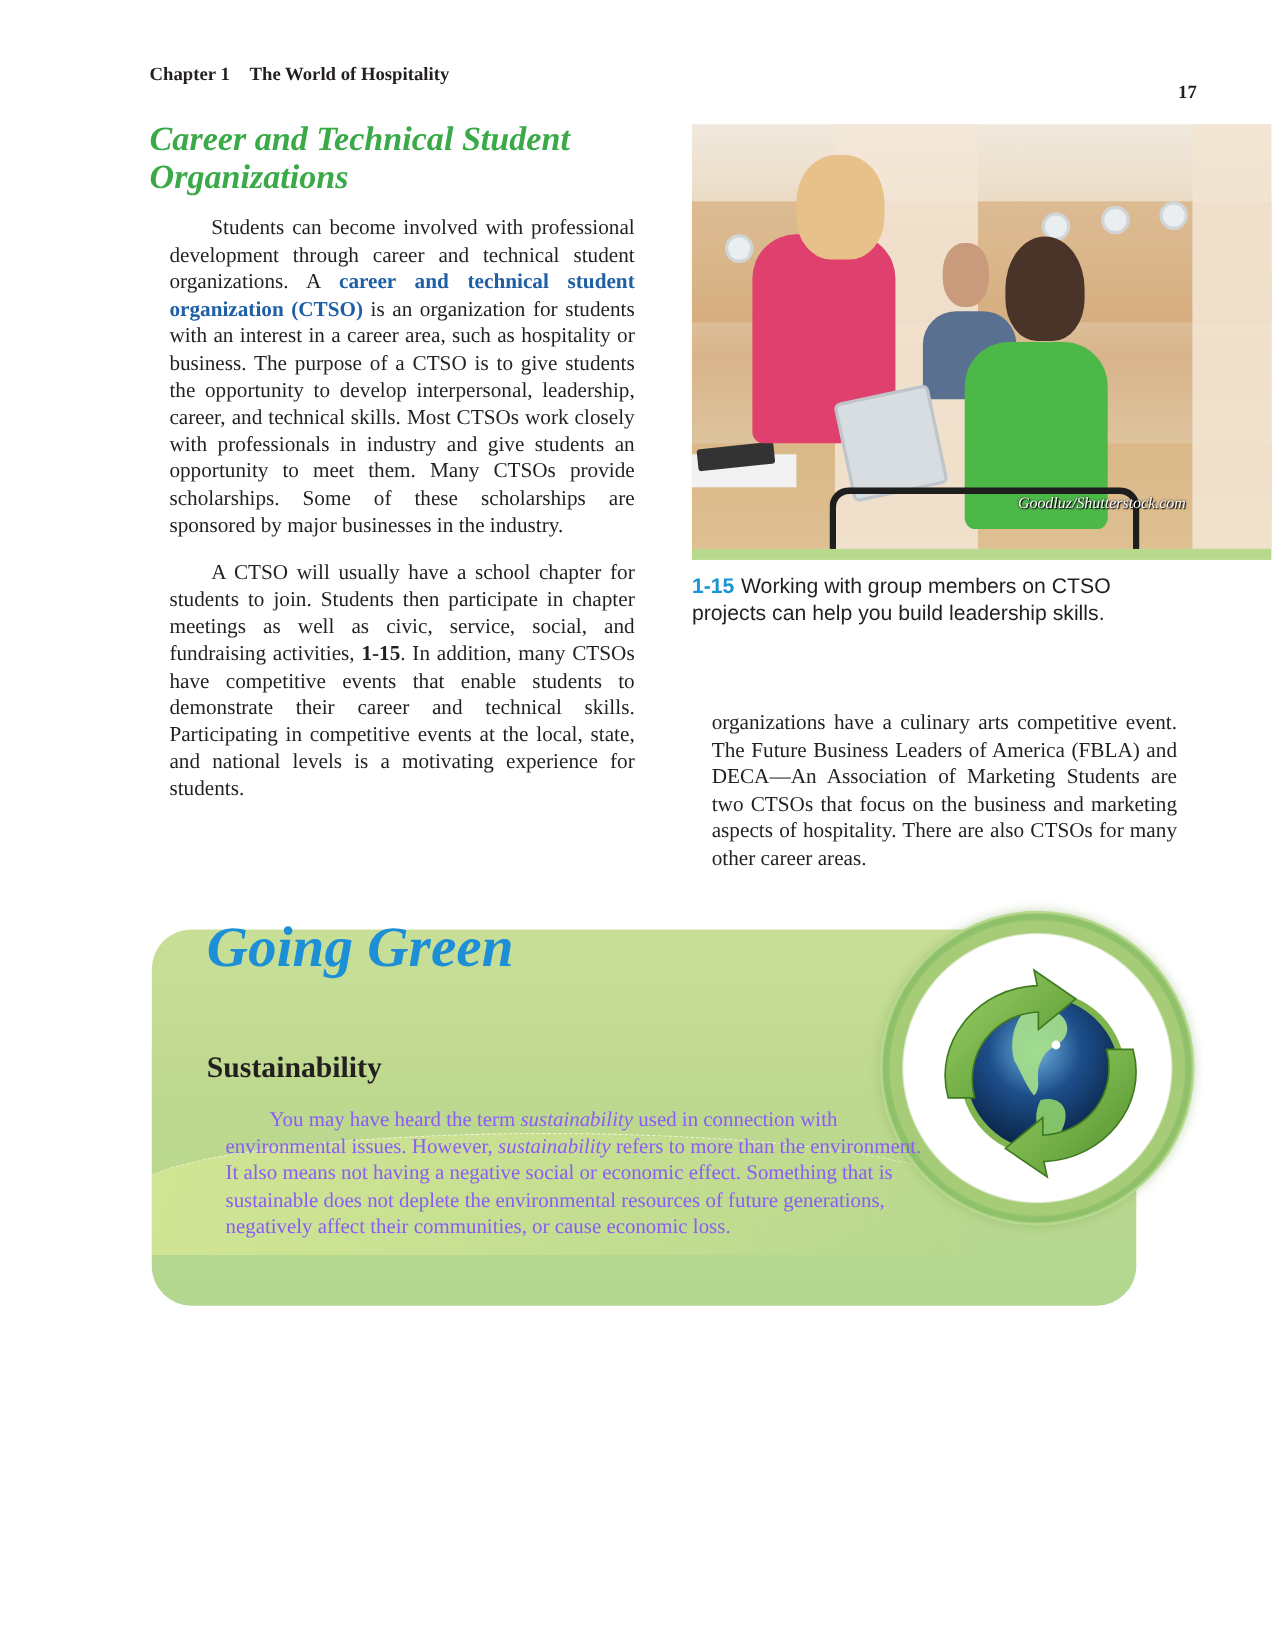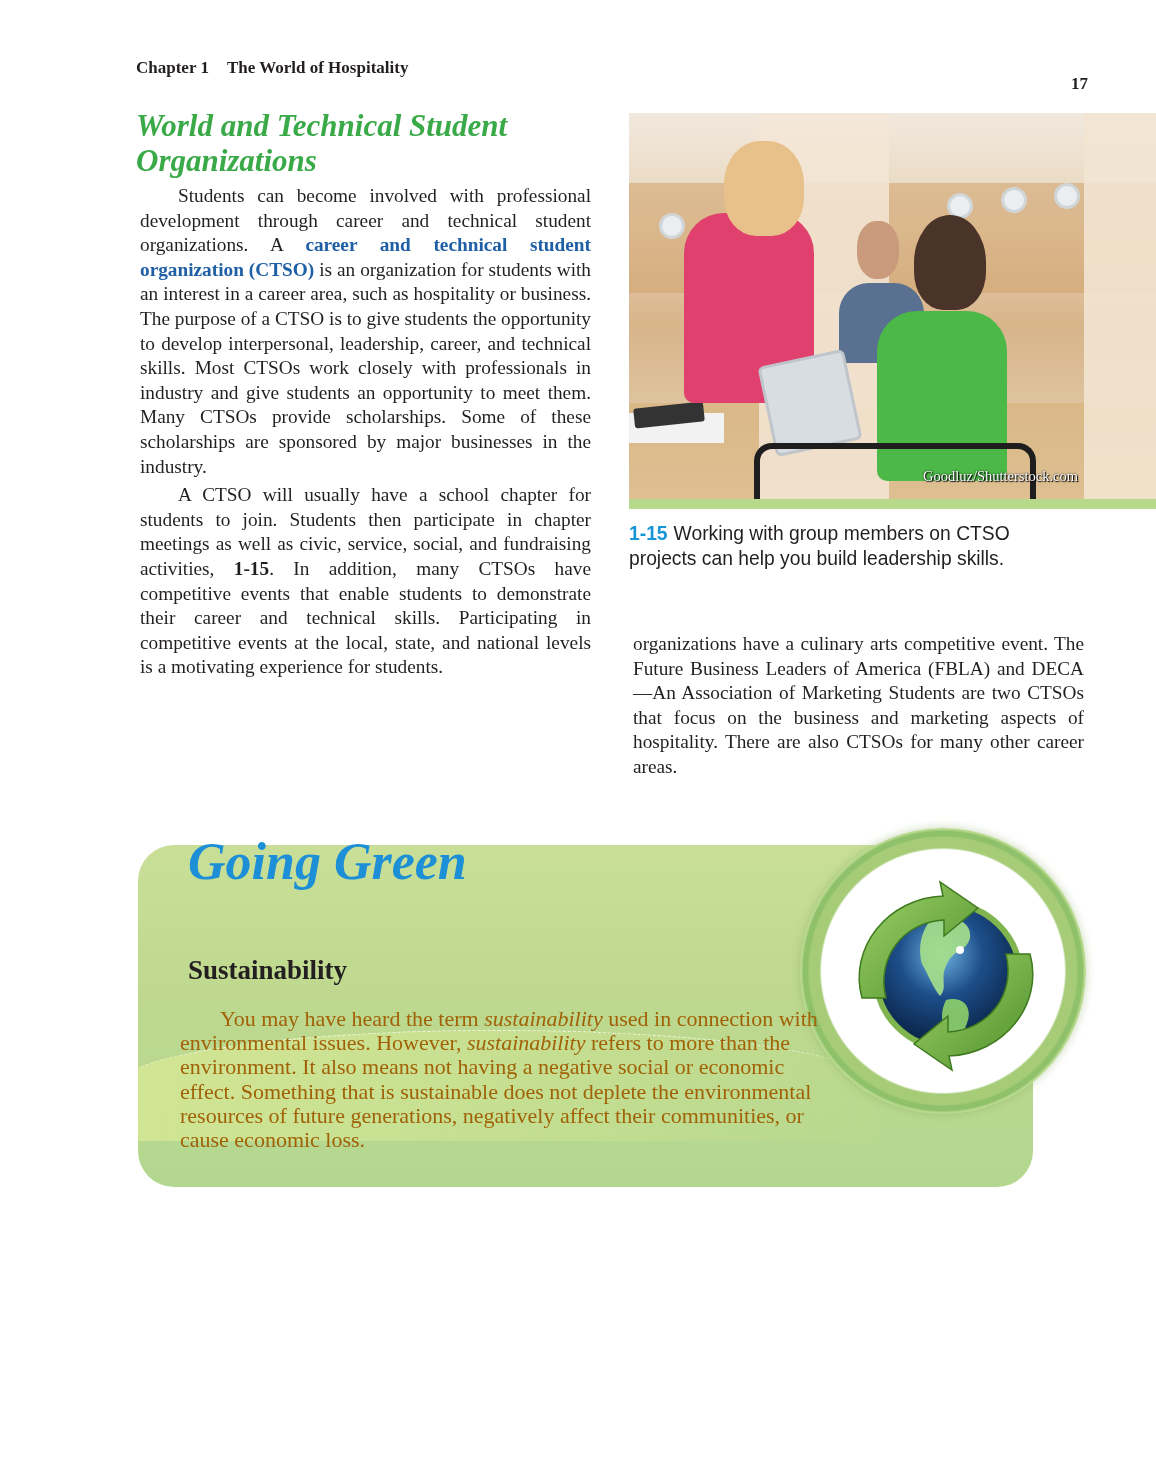--- a/index.html
+++ b/index.html
@@ -76,7 +76,7 @@
 </div>
 
 <div class="col-left">
-  <h2 class="section-title">World and Technical Student Organizations</h2>
+  <h2 class="section-title">Career and Technical Student Organizations</h2>
   <div class="body-text">
     <p><span>Students can become involved with professional development through career and technical student organizations. A </span><span class="term">career and technical student organization (CTSO)</span><span> is an organization for students with an interest in a career area, such as hospitality or business. The purpose of a CTSO is to give students the opportunity to develop interpersonal, leadership, career, and technical skills. Most CTSOs work closely with professionals in industry and give students an opportunity to meet them. Many CTSOs provide scholarships. Some of these scholarships are sponsored by major businesses in the industry.</span></p>
     <p><span>A CTSO will usually have a school chapter for students to join. Students then participate in chapter meetings as well as civic, service, social, and fundraising activities, </span><span class="figref">1-15</span><span>. In addition, many CTSOs have competitive events that enable students to demonstrate their career and technical skills. Participating in competitive events at the local, state, and national levels is a motivating experience for students.</span></p>

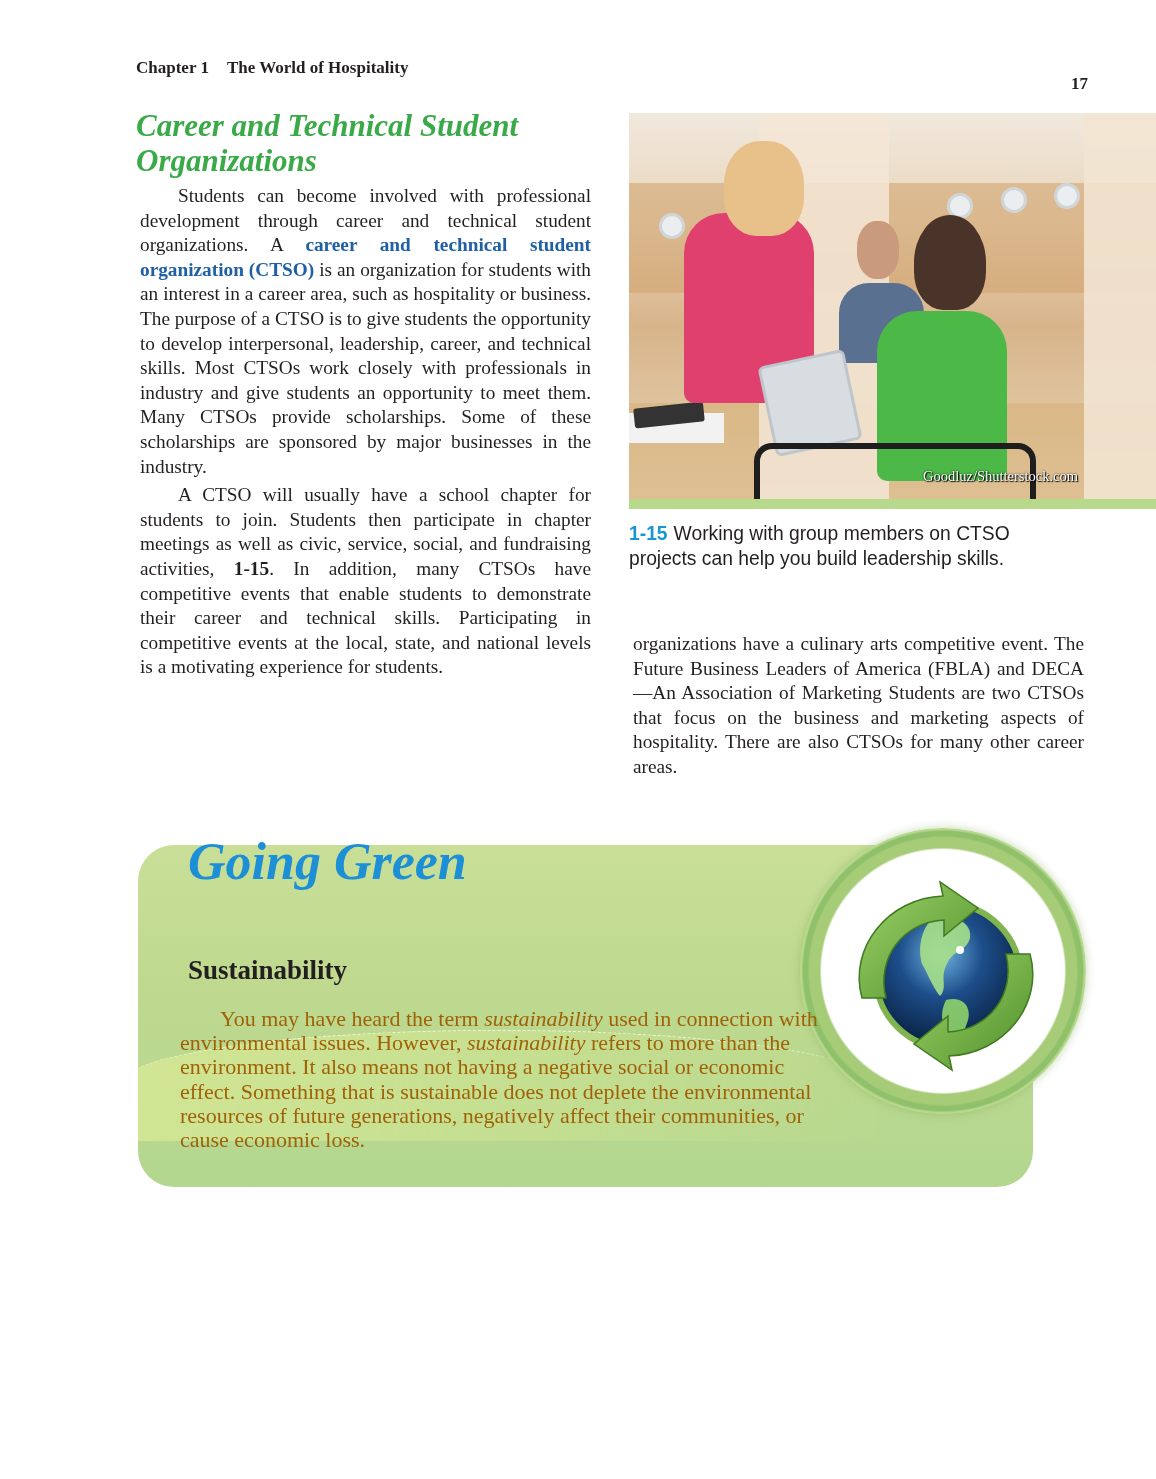--- a/index.html
+++ b/index.html
@@ -17,7 +17,7 @@
                    color:#3aaa48; font-size:31px; line-height:35px; margin:0 0 6px 0; }
   .body-text { font-family:"Liberation Serif", serif; font-size:19.3px; line-height:24.6px;
                text-align:justify; margin:0; color:#231f20; }
-  .body-text p { margin:4px; text-indent:38px; }
+  .body-text p { margin:18px; text-indent:38px; }
   .term { color:#1f5fa5; font-weight:bold; }
   .figref { font-weight:bold; }
 

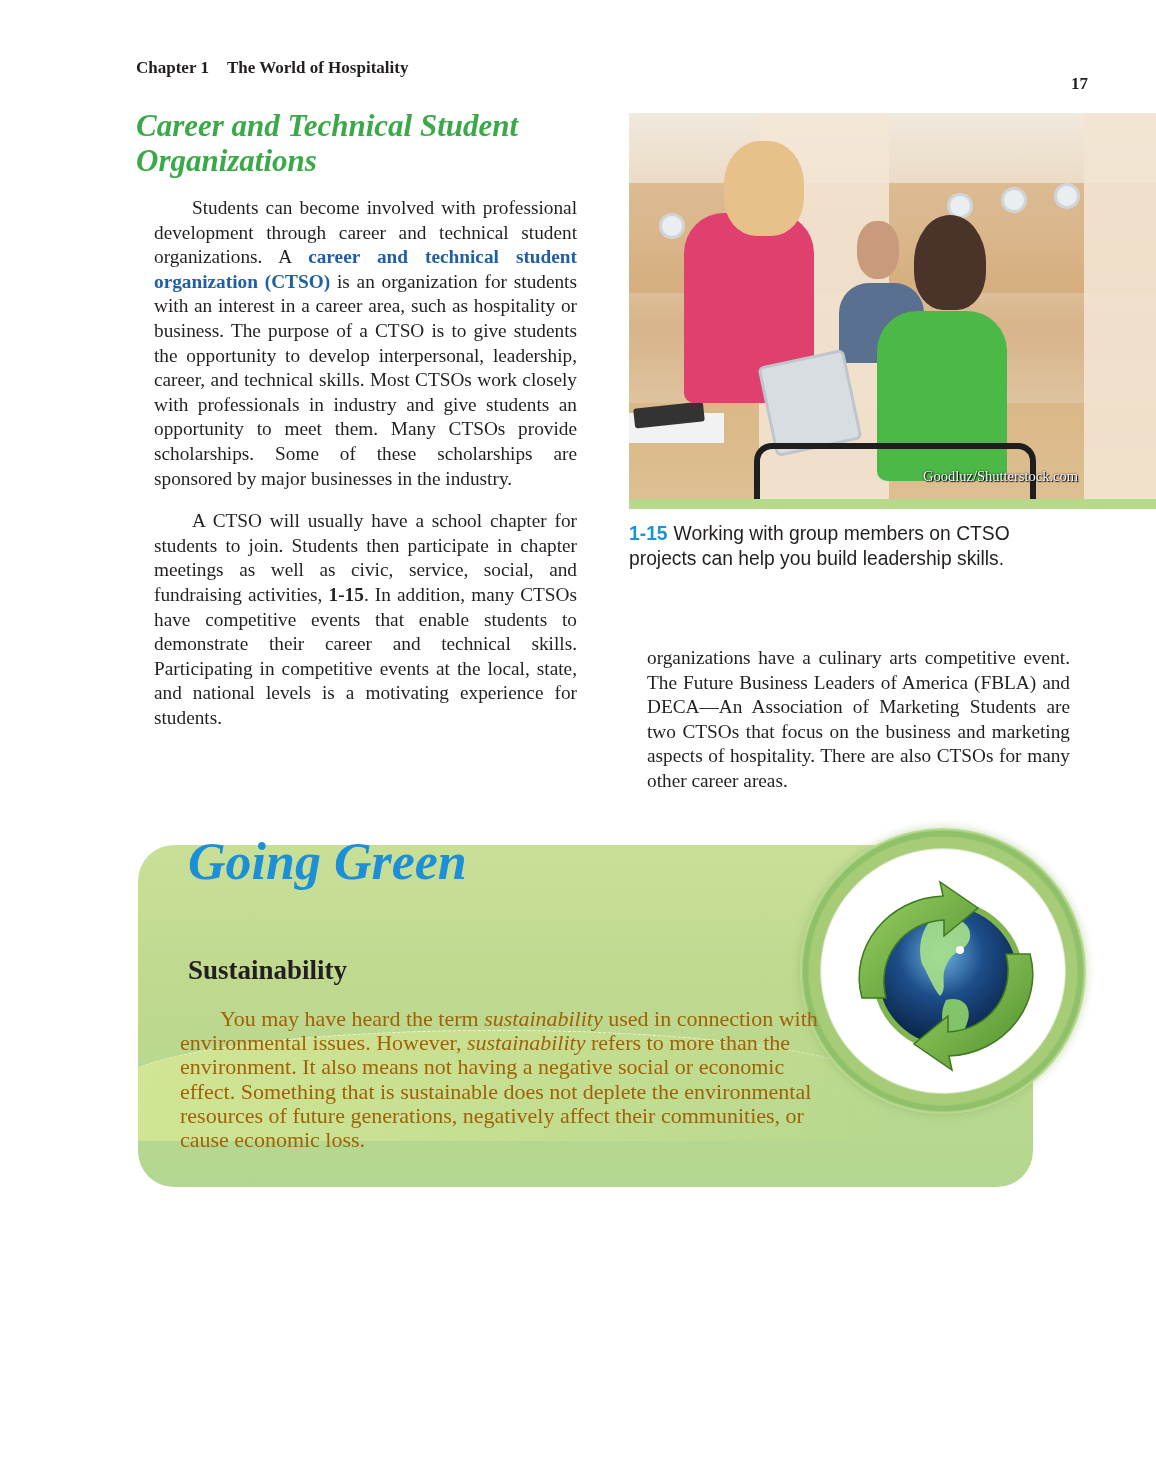--- a/index.html
+++ b/index.html
@@ -39,7 +39,7 @@
   .photo .desk { position:absolute; left:0; top:300px; width:95px; height:30px; background:#f2f2f2; }
   .photo .keyboard { position:absolute; left:5px; top:292px; width:70px; height:20px; background:#333; border-radius:3px; transform:rotate(-6deg); }
   .photo .wheelchair { position:absolute; left:125px; top:330px; width:270px; height:56px; border:6px solid #1e1e1e; border-bottom:none; border-radius:18px 18px 0 0; }
-  .photo .credit { position:absolute; right:78px; bottom:14px; font-family:"Liberation Serif", serif; 
+  .photo .credit { position:absolute; right:78px; bottom:32px; font-family:"Liberation Serif", serif; font-style:italic;
                    font-size:14.5px; color:#ffffff; text-shadow:0 0 2px #000, 1px 1px 1px #000; }
   .photo-strip { position:absolute; left:0; top:386px; width:527px; height:10px; background:#b7d98b; }
 

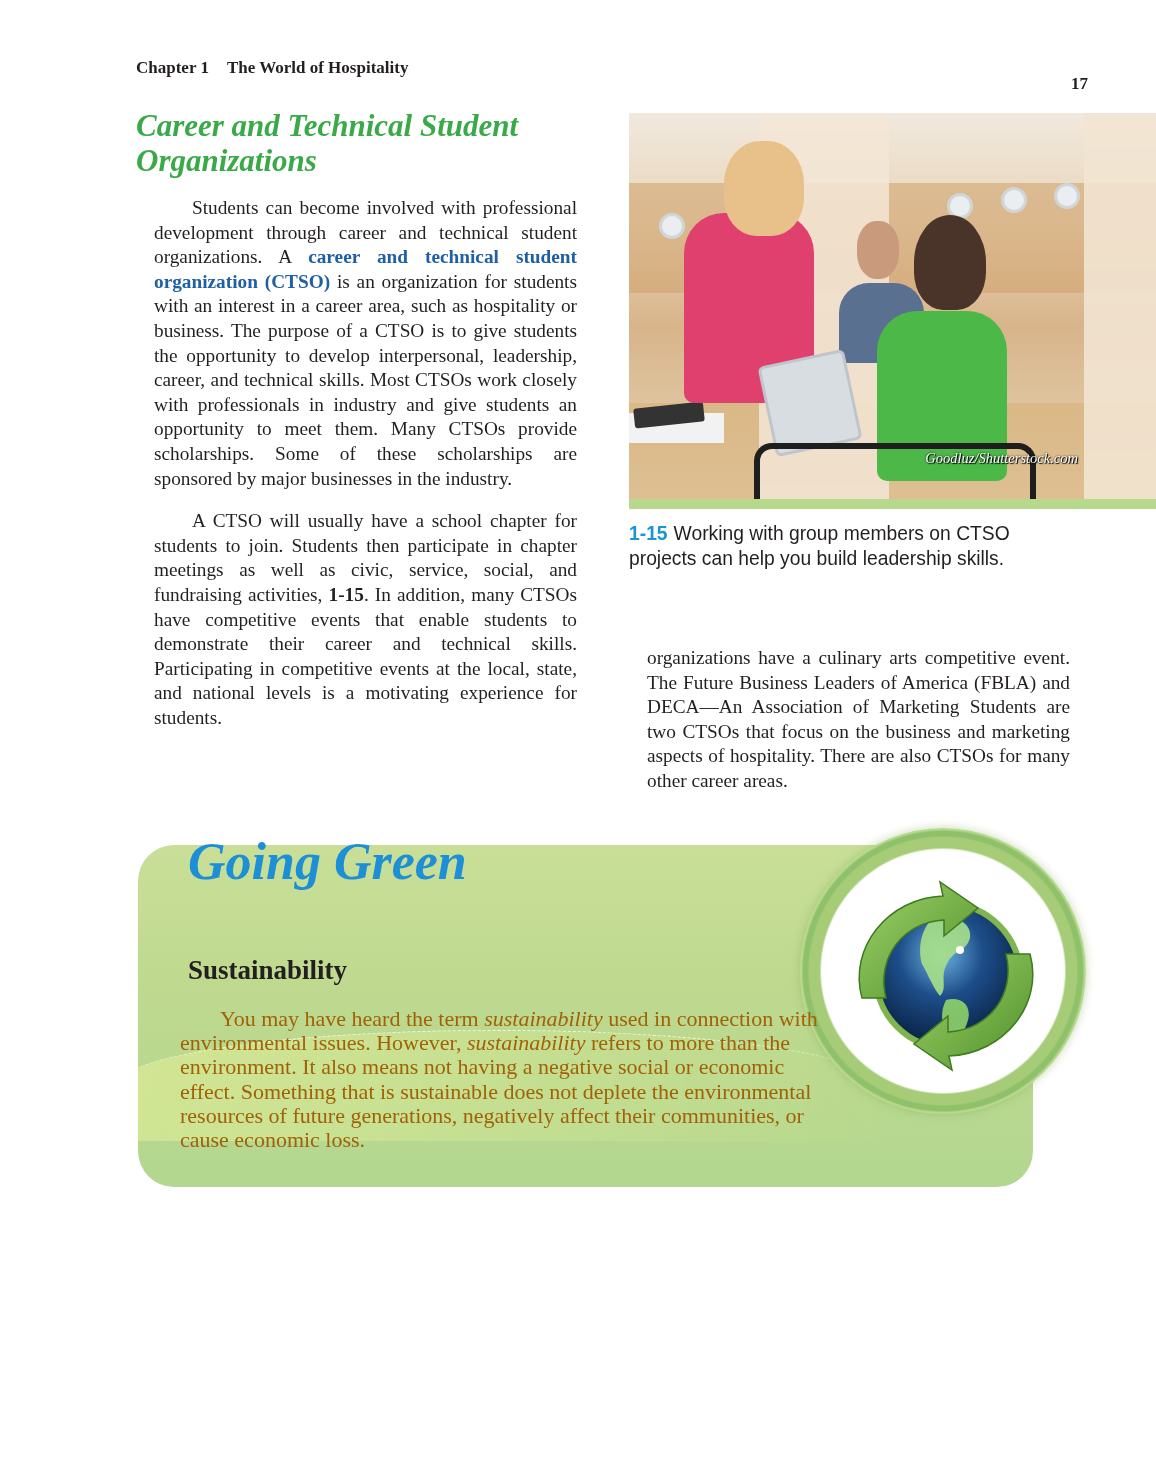--- a/index.html
+++ b/index.html
@@ -58,8 +58,8 @@
               font-weight:bold; font-size:52px; color:#1c8fd6; line-height:60px; }
   .gg-subtitle { position:absolute; left:188px; top:955px; font-family:"Liberation Serif", serif; font-weight:bold;
                  font-size:27px; color:#231f20; }
-  .gg-body { position:absolute; left:180px; top:1007px; width:640px; font-family:"Liberation Serif", serif;
-             font-size:22px; line-height:24.2px; color:#a16207; }
+  .gg-body { position:absolute; left:205px; top:1007px; width:640px; font-family:"Liberation Serif", serif;
+             font-size:19px; line-height:24.2px; color:#8b5cf6; }
   .gg-body p { margin:0; text-indent:40px; }
 
   .gg-ring { position:absolute; left:800px; top:828px; width:286px; height:286px; border-radius:50%;

